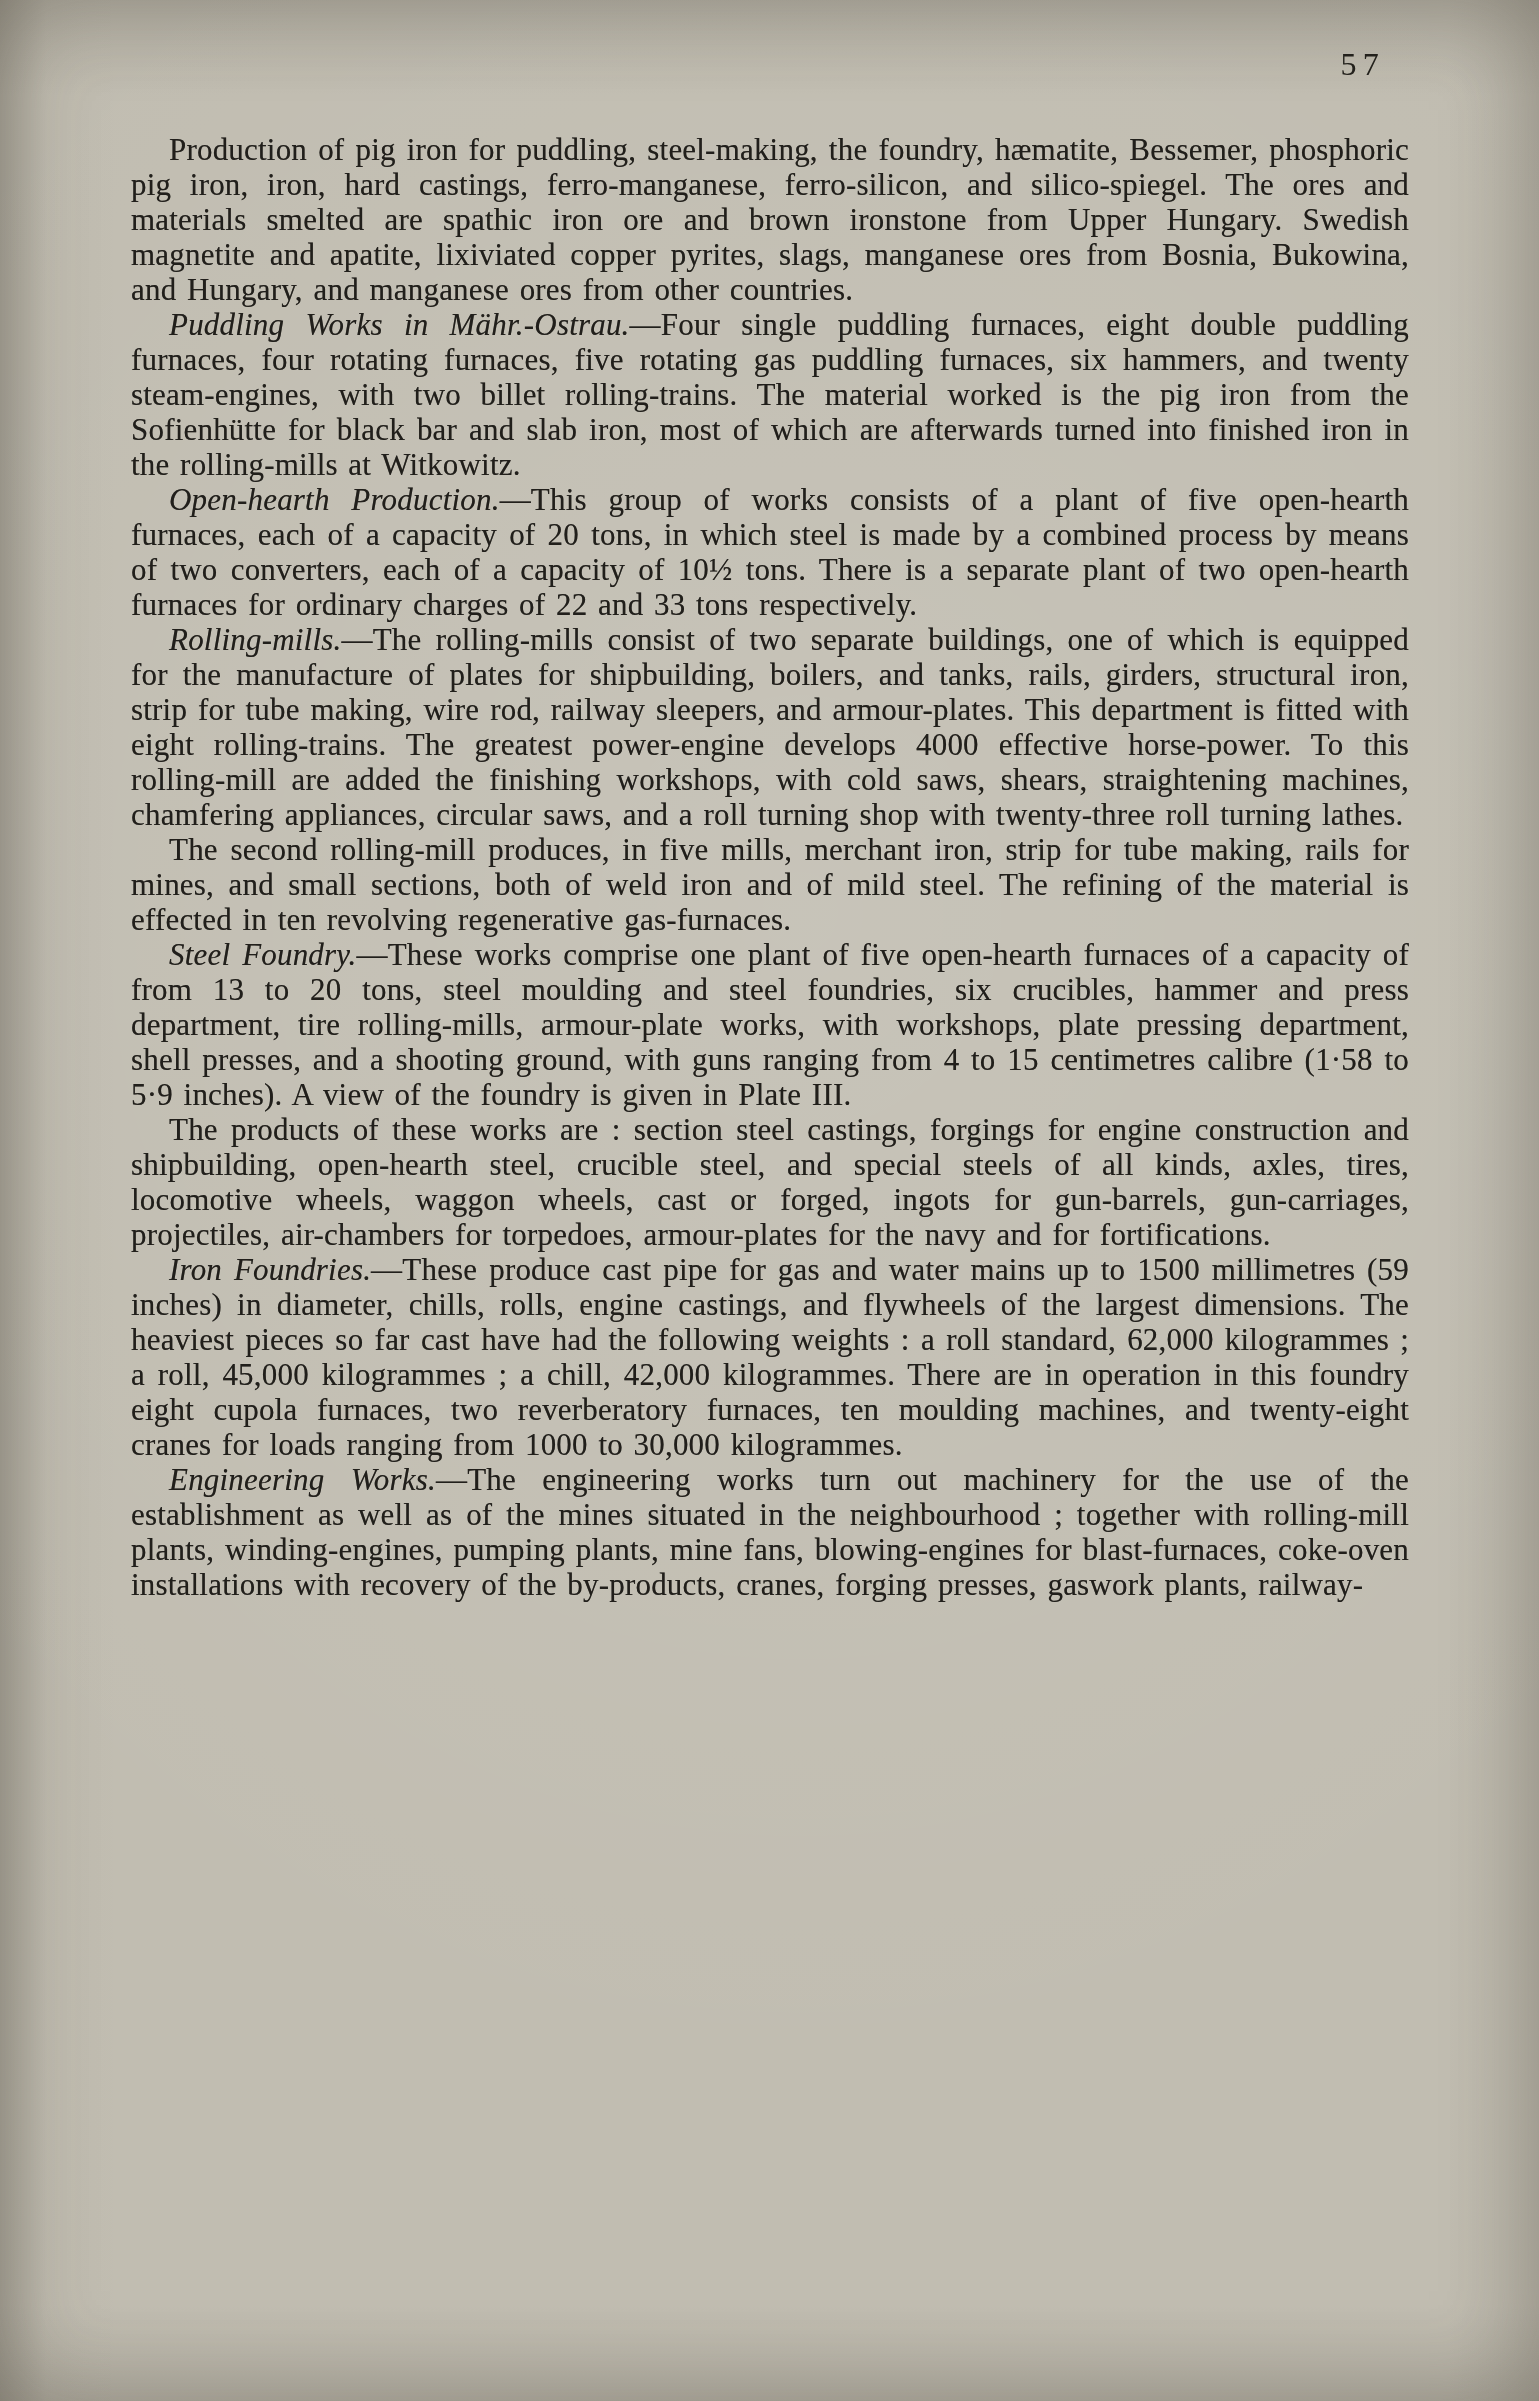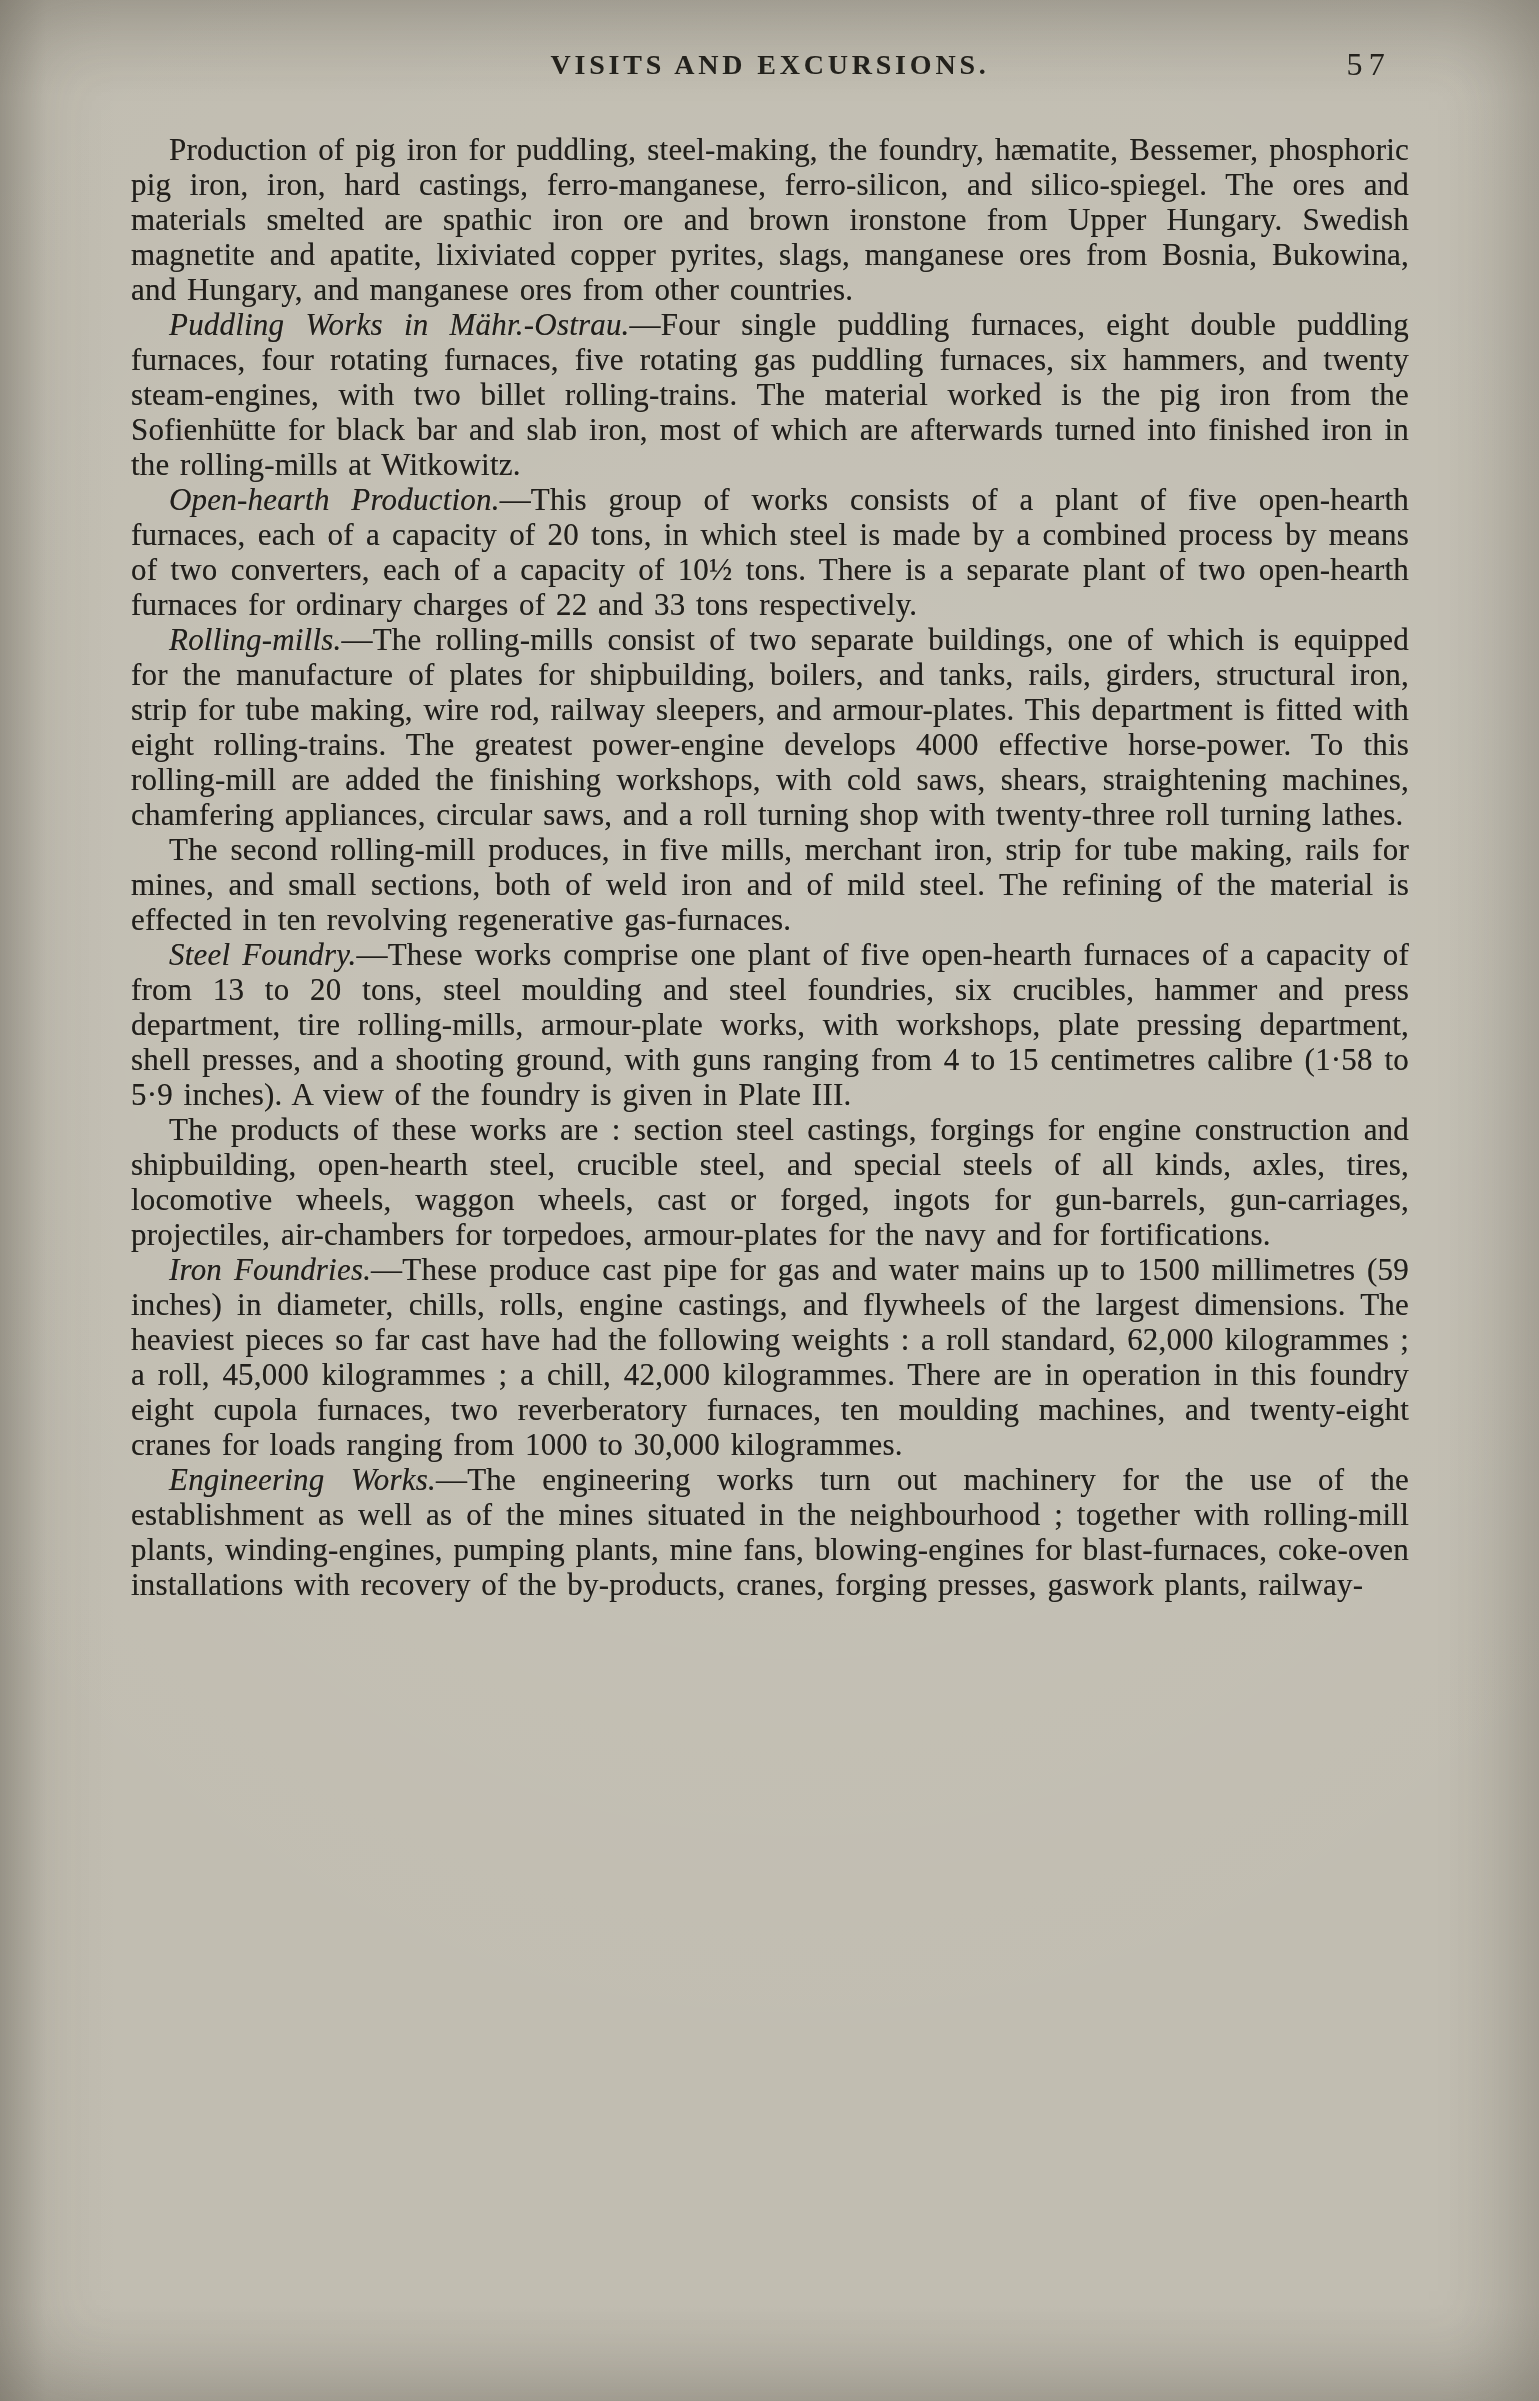--- a/index.html
+++ b/index.html
@@ -71,7 +71,6 @@
 <div class="scan">
 
   <div class="page-header">
-    <h1 class="running-title">VISITS AND EXCURSIONS.</h1>
     <span class="page-num">57</span>
   </div>
 

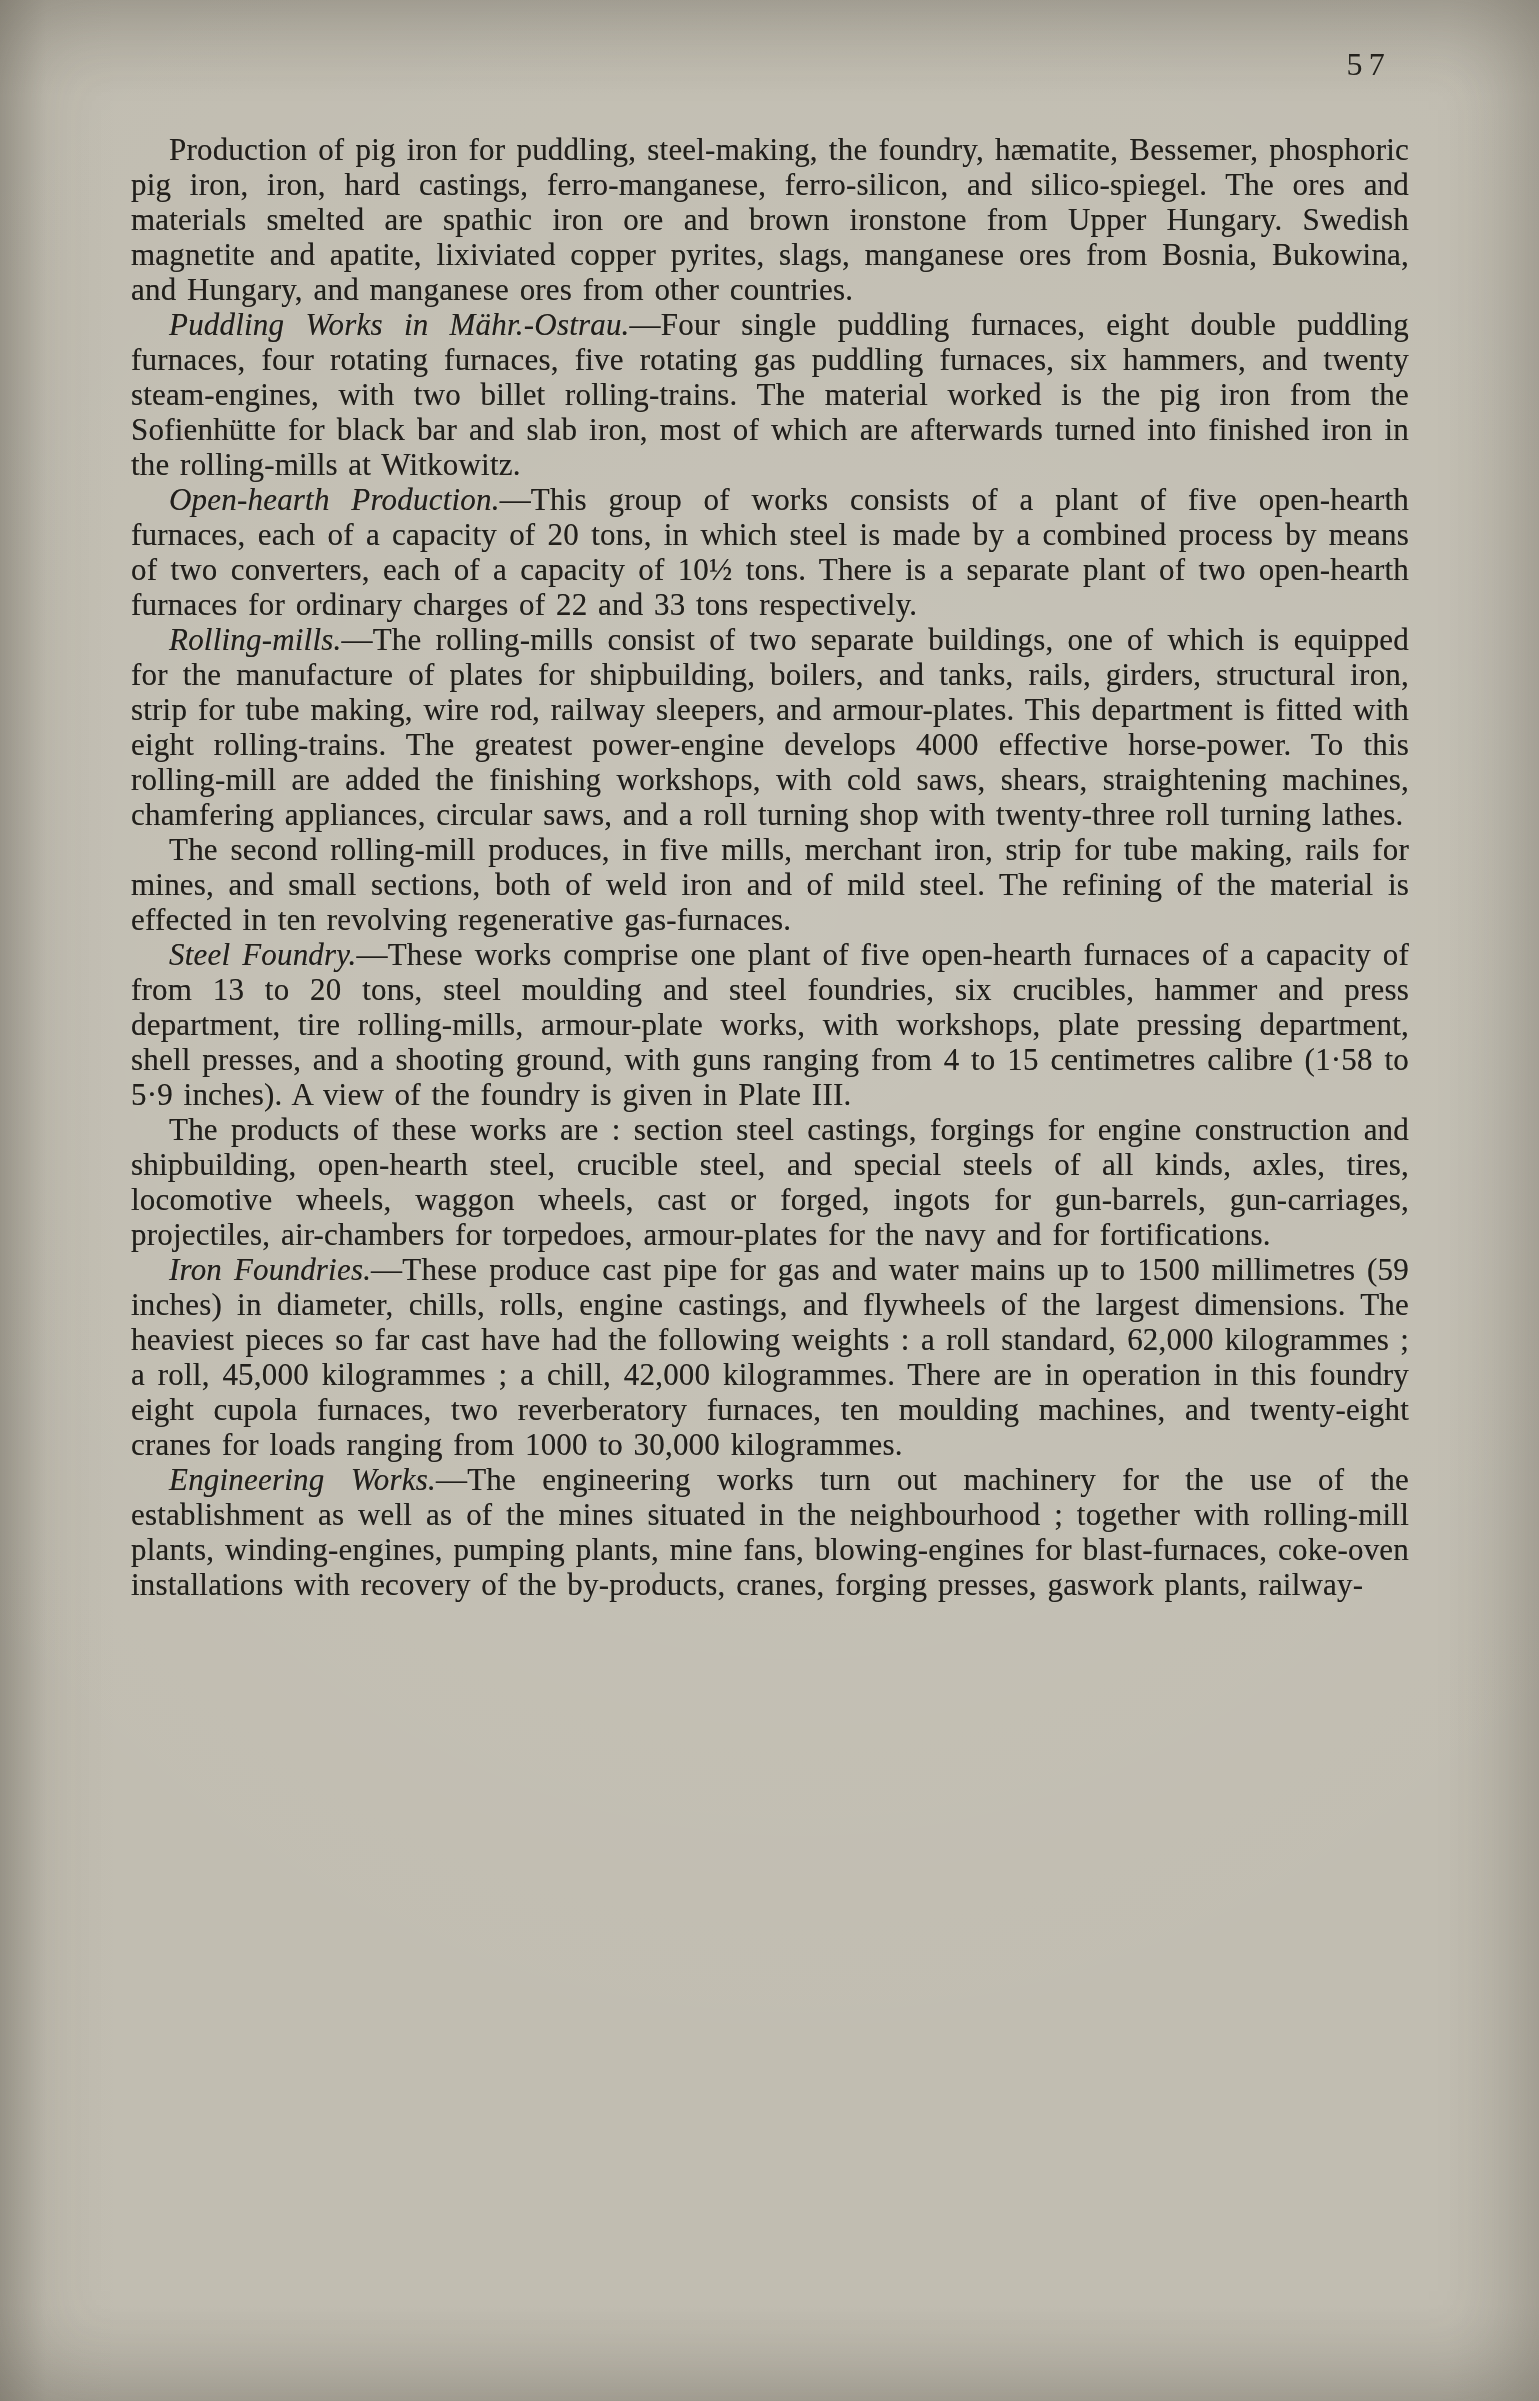--- a/index.html
+++ b/index.html
@@ -39,7 +39,7 @@
   }
   .page-num {
     position: absolute;
-    right: 18px;
+    right: 24px;
     top: -3.1px;
     font-size: 32px;
     letter-spacing: 6.2px;

